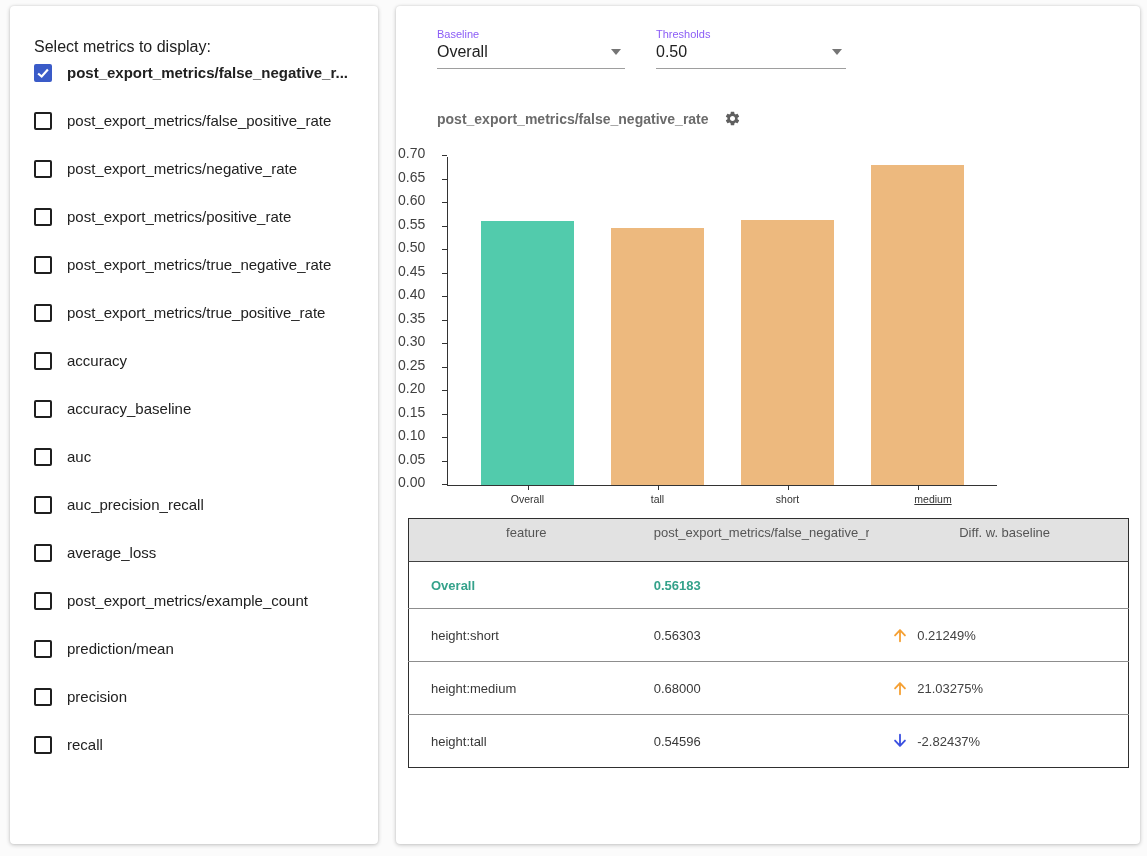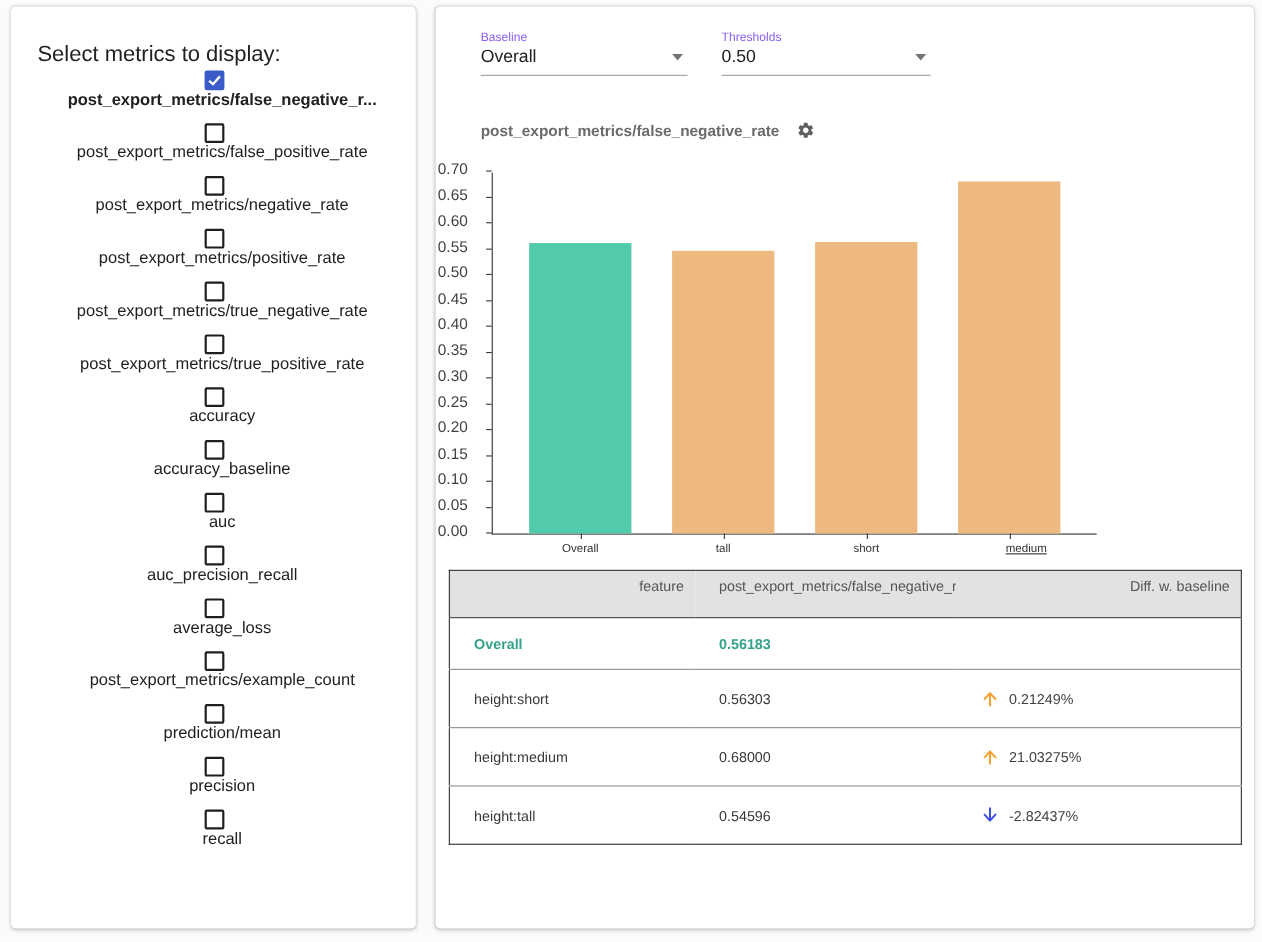--- a/index.html
+++ b/index.html
@@ -19,7 +19,7 @@
   }
   
   .left-card { left:10px; top:6px; width:368px; height:838px; }
-  .panel-title { position:absolute; left:24px; top:32px; font-size:20px; color:#212121; }
+  .panel-title { position:absolute; left:24px; top:32px; font-size:16px; color:#212121; }
   .metrics-list { position:absolute; left:24px; top:58px; right:8px; }
   .metric-item { display:flex; align-items:center; height:48px; cursor:pointer;flex-direction:column; }
   .cb {

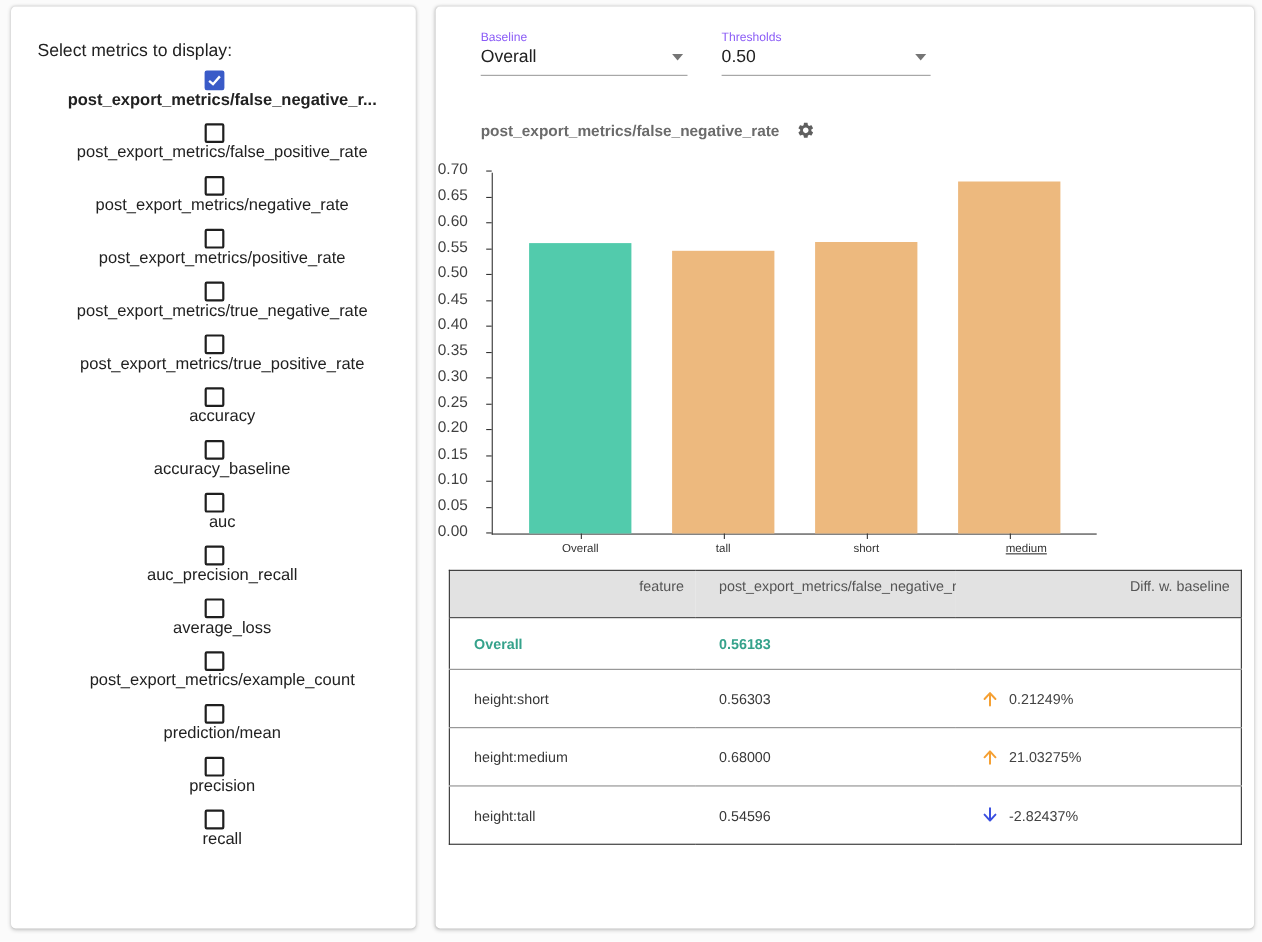--- a/index.html
+++ b/index.html
@@ -21,7 +21,7 @@
   .left-card { left:10px; top:6px; width:368px; height:838px; }
   .panel-title { position:absolute; left:24px; top:32px; font-size:16px; color:#212121; }
   .metrics-list { position:absolute; left:24px; top:58px; right:8px; }
-  .metric-item { display:flex; align-items:center; height:48px; cursor:pointer;flex-direction:column; }
+  .metric-item { display:flex; align-items:flex-start; height:48px; cursor:pointer; }
   .cb {
     width:18px; height:18px; flex:0 0 18px;
     border:2px solid #1f1f1f; border-radius:2px;

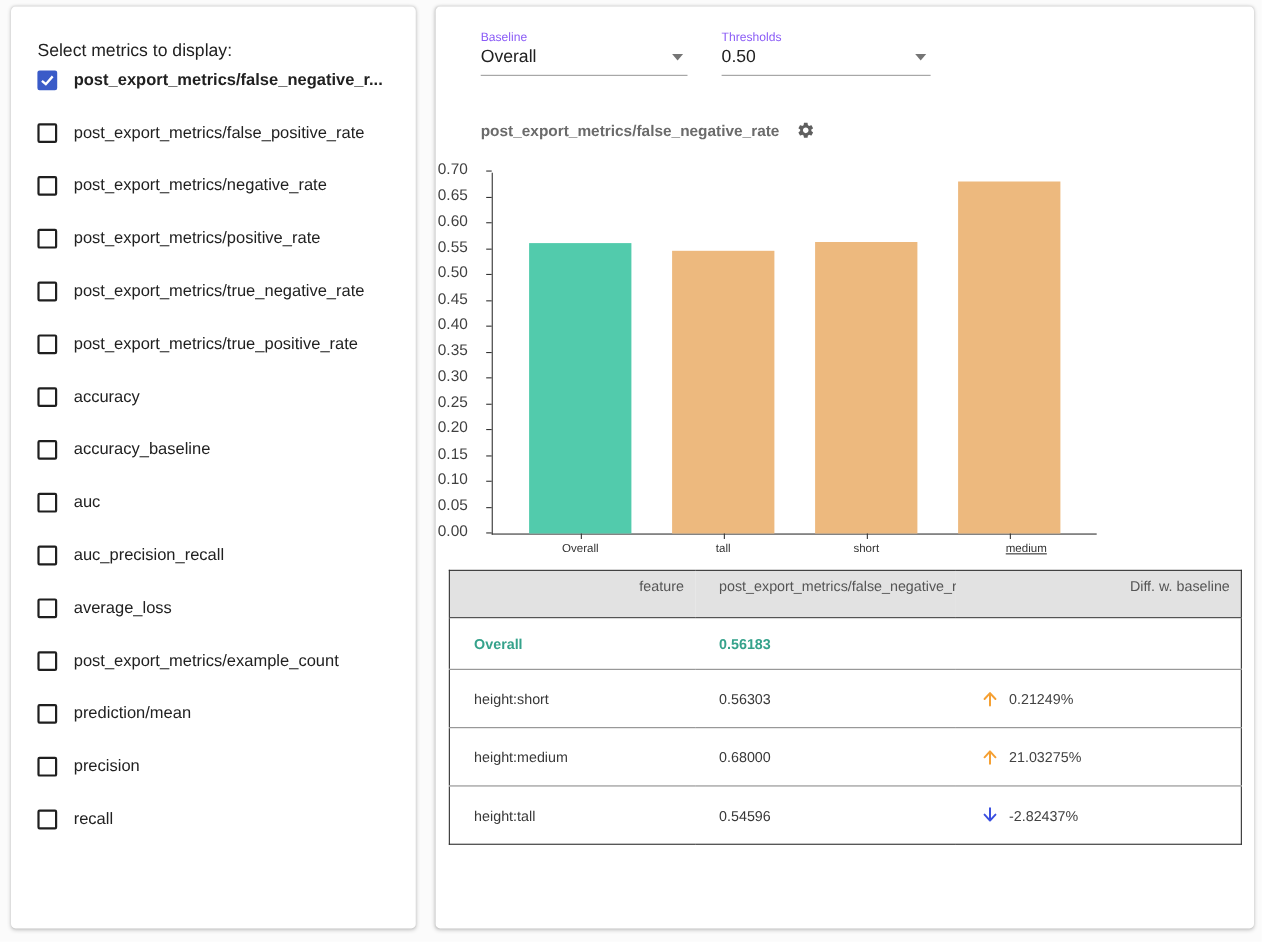--- a/index.html
+++ b/index.html
@@ -80,7 +80,7 @@
   .metrics-table col.c2 { width:33%; }
   .metrics-table col.c3 { width:36%; }
   .metrics-table th {
-    background:#e2e2e2; color:#555; font-weight:normal; text-align:right;
+    background:#e2e2e2; color:#555; font-weight:normal; text-align:center;
     height:43px; padding:0 10px 16px 22px; border-bottom:1px solid #424242;
     white-space:nowrap; overflow:hidden;
   }

